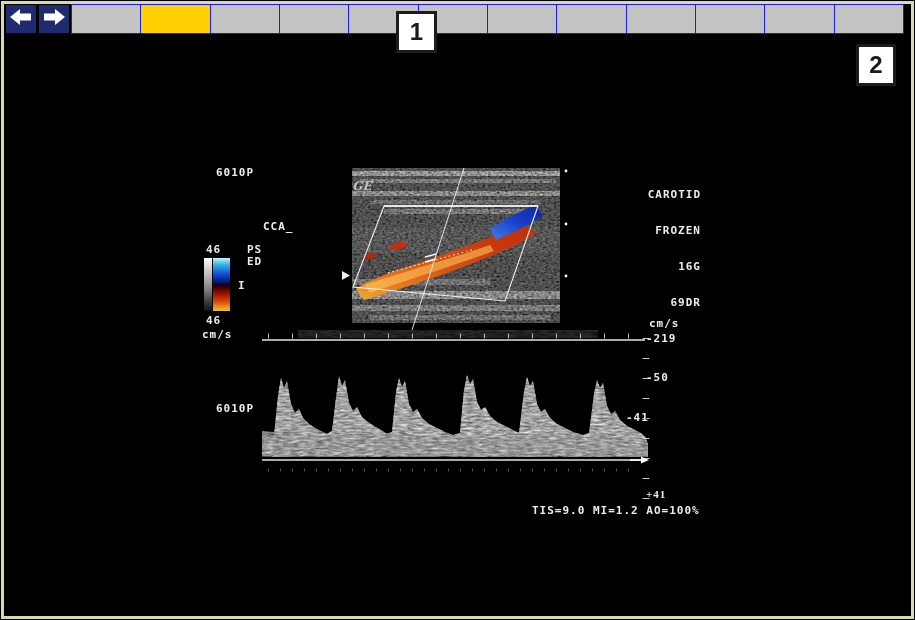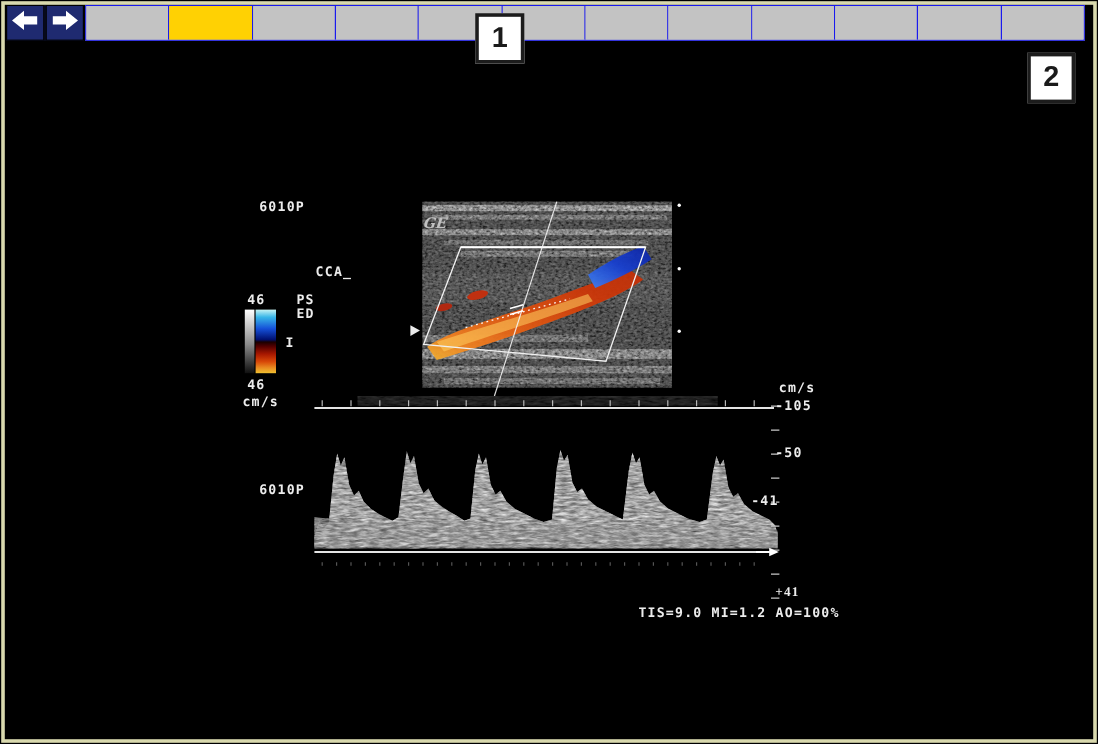--- a/index.html
+++ b/index.html
@@ -96,6 +96,12 @@
   <div id="marker2" class="marker-box">2</div>
 
   <div id="probe-top" class="ustext">6010P</div>
+  <div id="status-block" class="ustext">
+    <div>CAROTID</div>
+    <div>FROZEN</div>
+    <div>16G</div>
+    <div>69DR</div>
+  </div>
   <div id="site-label" class="ustext">CCA_</div>
 
   <div id="cs-top" class="ustext">46</div>

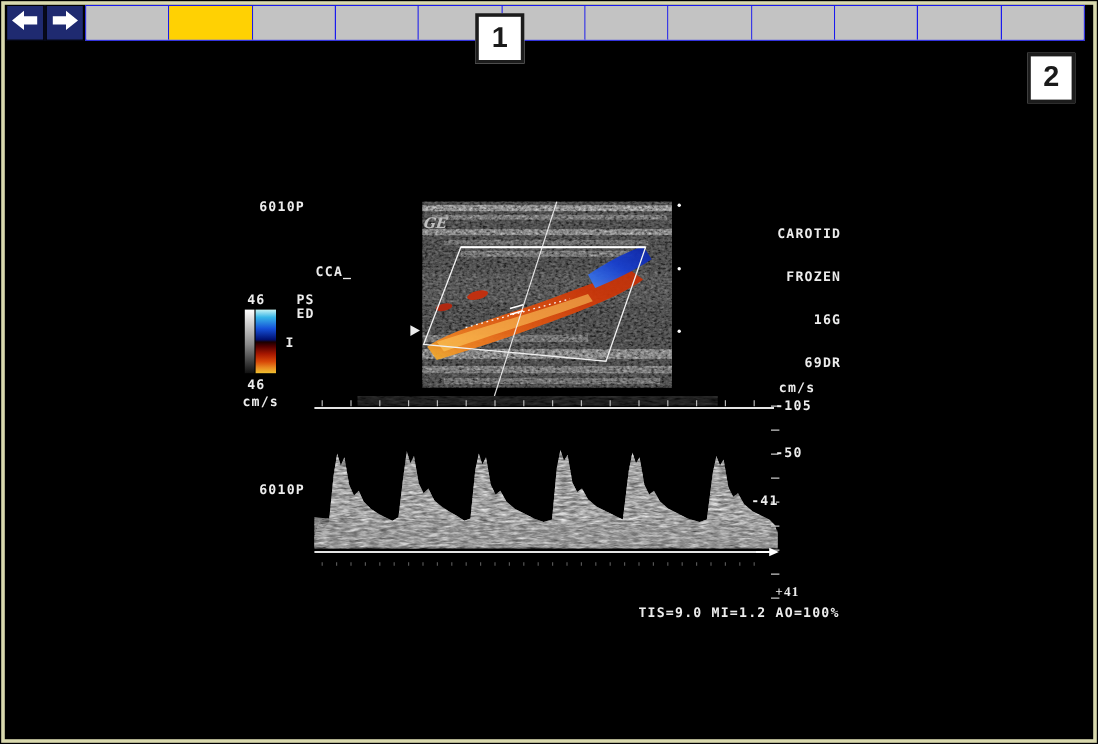--- a/index.html
+++ b/index.html
@@ -117,7 +117,7 @@
   <div id="probe-bottom" class="ustext">6010P</div>
 
   <div id="sp-unit" class="ustext">cm/s</div>
-  <div id="sp-t0" class="ustext">-105</div>
+  <div id="sp-t0" class="ustext">-219</div>
   <div id="sp-t1" class="ustext">-50</div>
   <div id="sp-t2" class="ustext">-41</div>
   <div id="sp-t3" class="ustext">+41</div>

